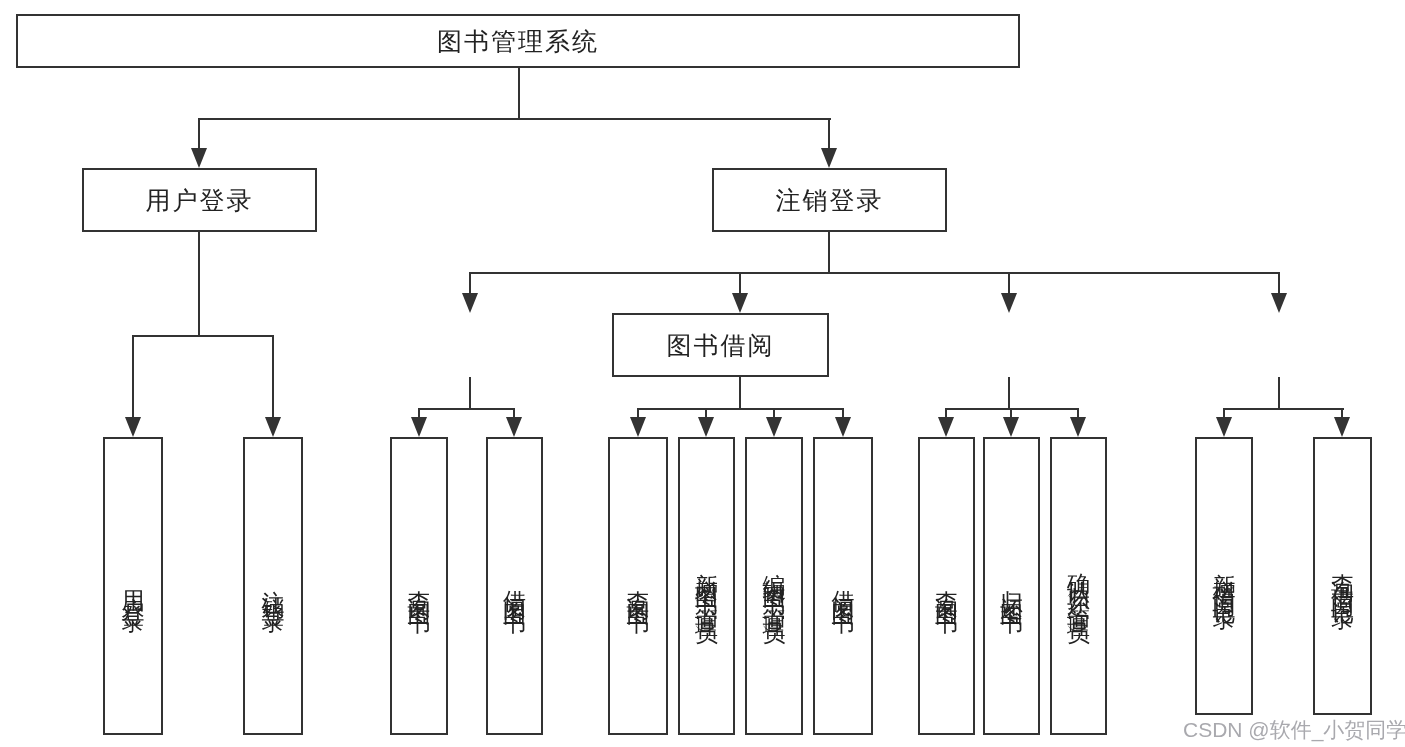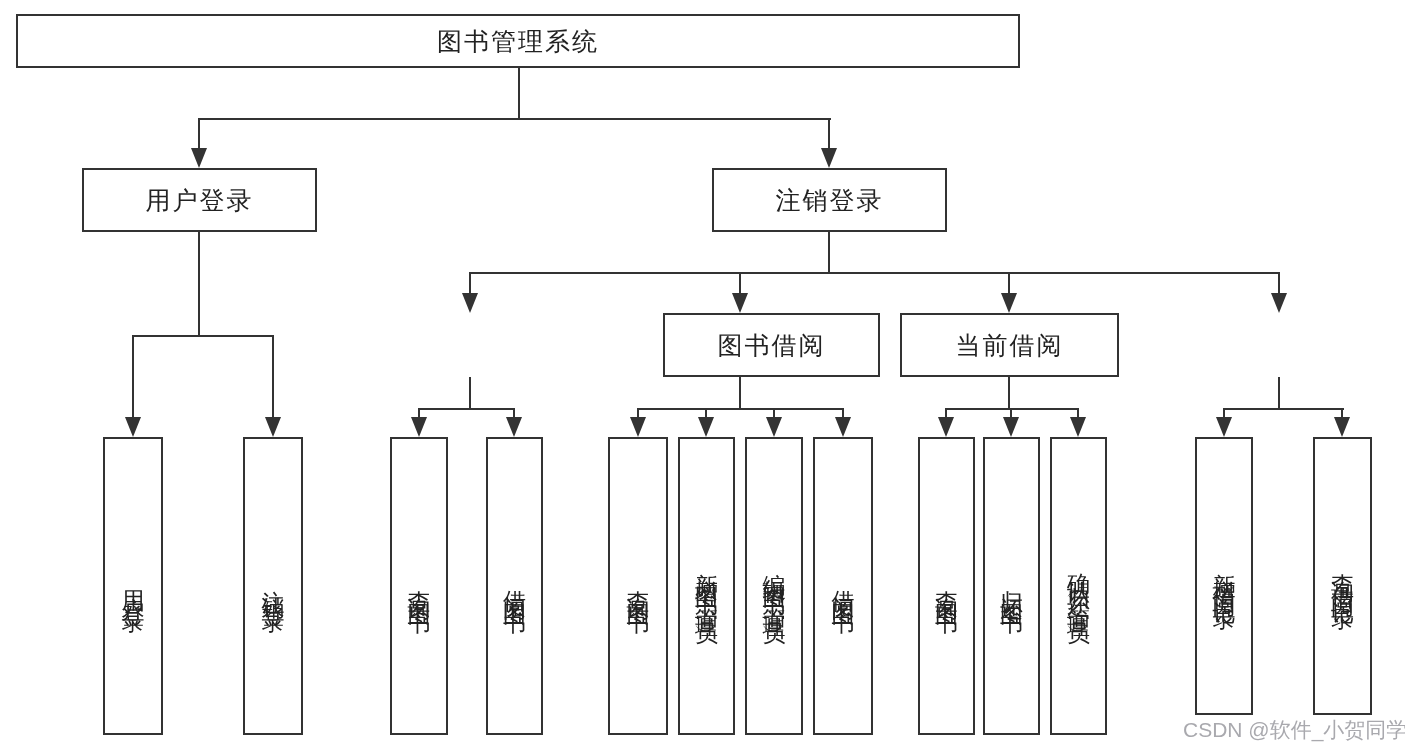--- a/index.html
+++ b/index.html
@@ -53,7 +53,7 @@
   <div class="vline" style="left:1278px;top:272px;height:23px;"></div>
   <div class="arrow" style="left:1271px;top:293px;"></div>
 
-  <div class="box" style="left:663px;top:313px;width:217px;height:64px;">图书借阅</div>
+  <div class="box" style="left:612px;top:313px;width:217px;height:64px;">图书借阅</div>
   <div class="box" style="left:900px;top:313px;width:219px;height:64px;">当前借阅</div>
 
   <div class="vline" style="left:469px;top:377px;height:31px;"></div>

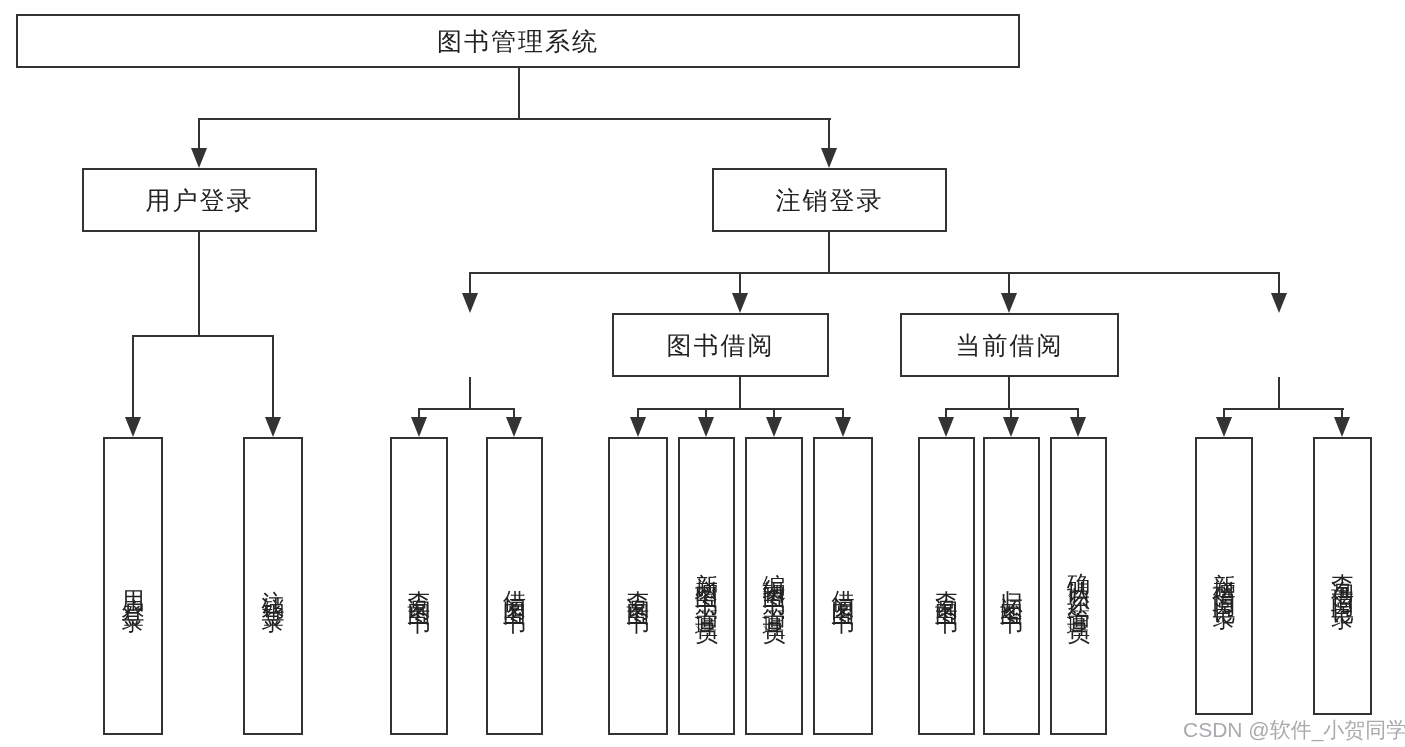--- a/index.html
+++ b/index.html
@@ -54,7 +54,6 @@
   <div class="arrow" style="left:1271px;top:293px;"></div>
 
   <div class="box" style="left:612px;top:313px;width:217px;height:64px;">图书借阅</div>
-  <div class="box" style="left:900px;top:313px;width:219px;height:64px;">当前借阅</div>
 
   <div class="vline" style="left:469px;top:377px;height:31px;"></div>
   <div class="hline" style="left:418px;top:408px;width:97px;"></div>

